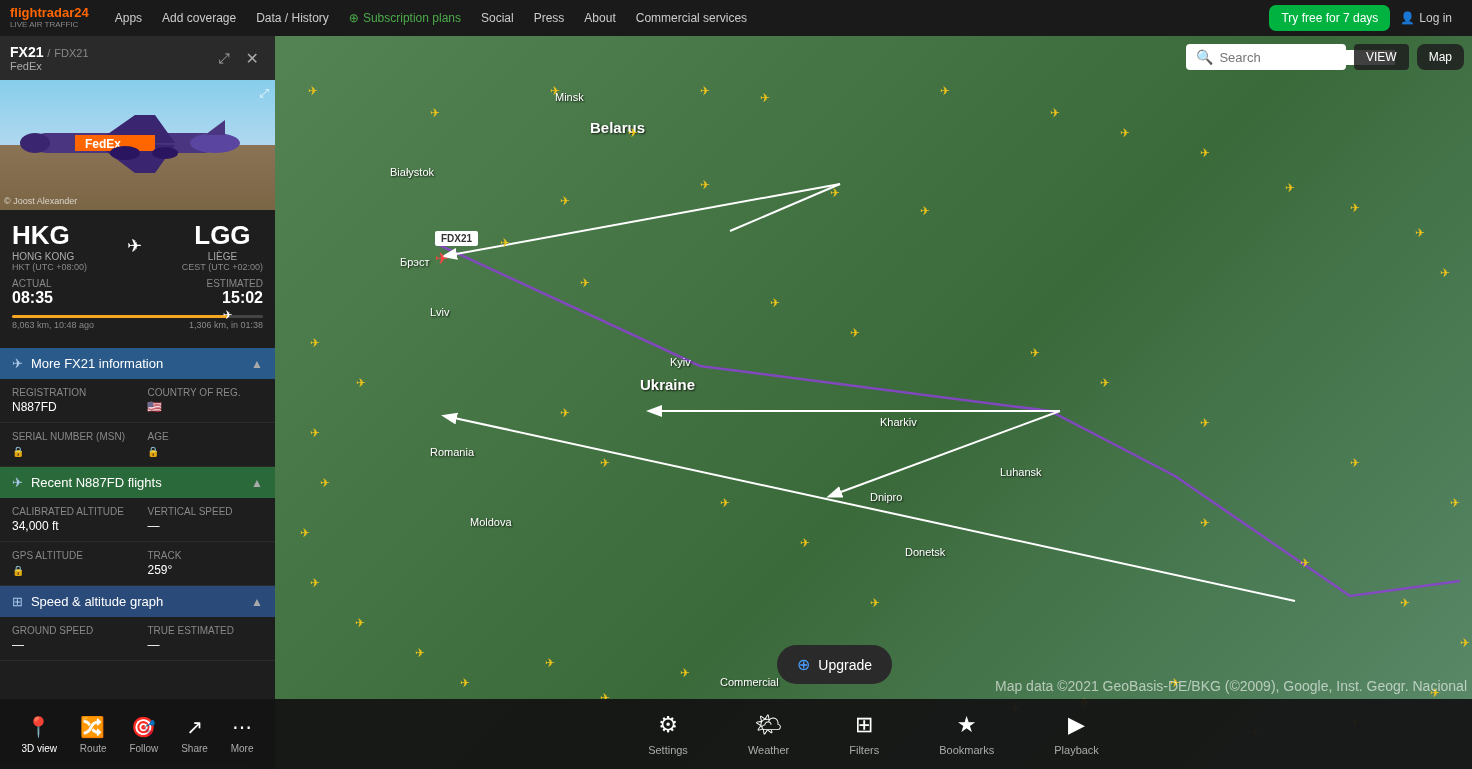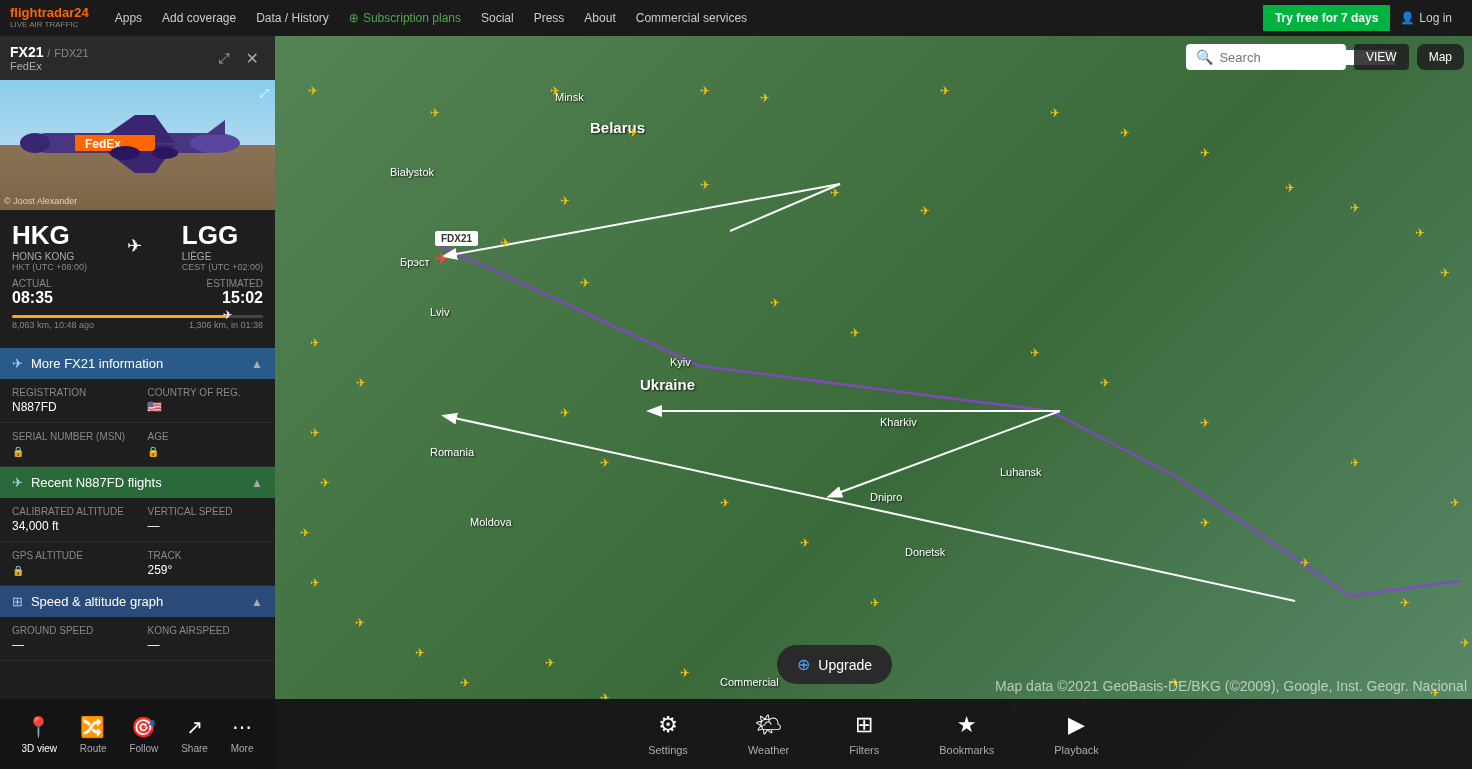--- a/index.html
+++ b/index.html
@@ -18,8 +18,8 @@
     }
     .nav-spacer { flex: 1; }
     .btn-try {
-      background: #00b341; color: #fff; border: none; border-radius: 0;
-      padding: 6px 12px; font-size: 12px; cursor: pointer; white-space: nowrap; font-weight: bold;
+      background: #00b341; color: #fff; border: none; border-radius: 7px;
+      padding: 6px 12px; font-size: 12px; cursor: pointer; white-space: nowrap;
     }
     .btn-login {
       color: #ccc; font-size: 12px; padding: 0 10px; cursor: pointer;

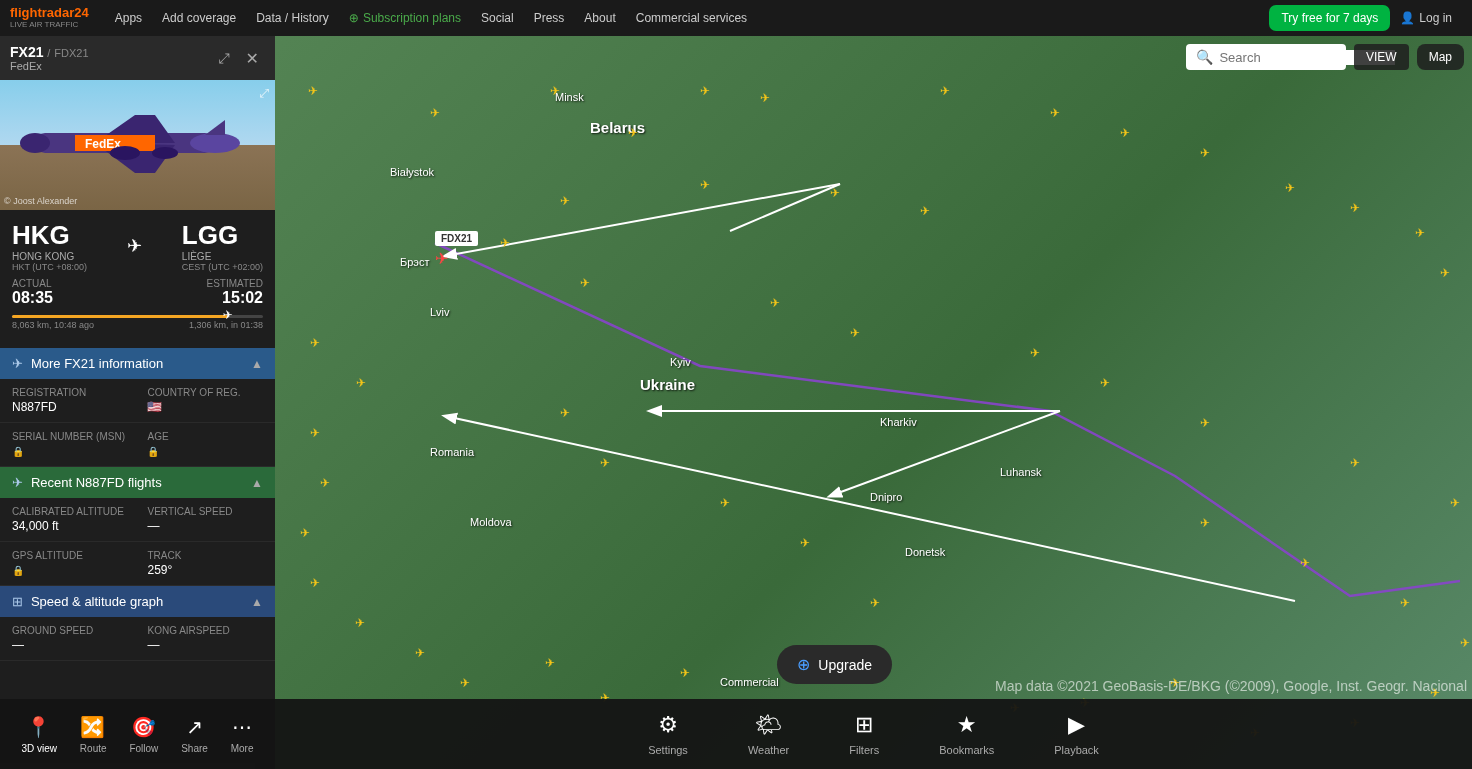--- a/index.html
+++ b/index.html
@@ -427,7 +427,7 @@
         <div class="airport-tz">HKT (UTC +08:00)</div>
       </div>
       <div class="plane-arrow">✈</div>
-      <div style="text-align:left">
+      <div style="text-align:center">
         <div class="airport-code">LGG</div>
         <div class="airport-name">LIÈGE</div>
         <div class="airport-tz">CEST (UTC +02:00)</div>

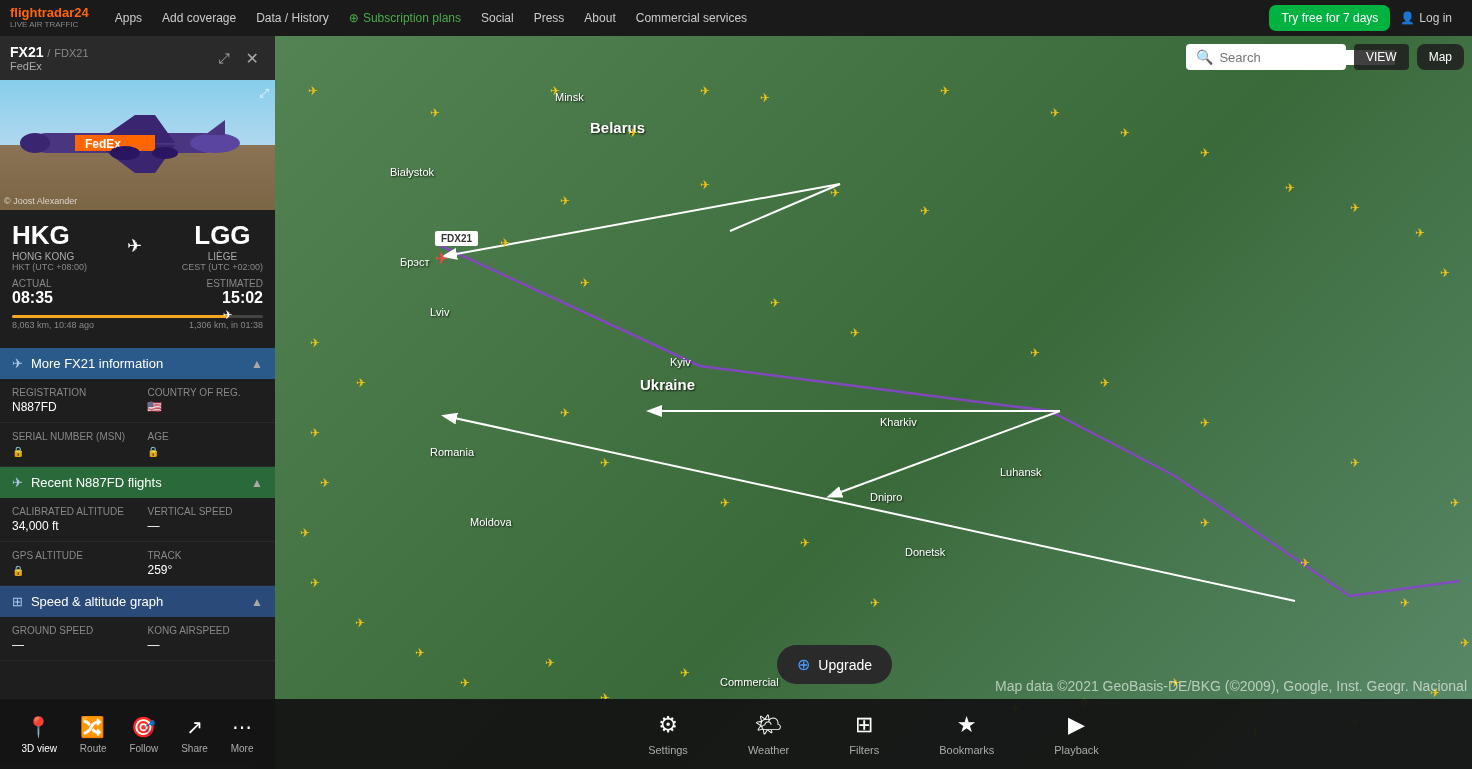--- a/index.html
+++ b/index.html
@@ -539,7 +539,7 @@
       <div class="info-value">—</div>
     </div>
     <div class="info-cell">
-      <div class="info-label">KONG AIRSPEED</div>
+      <div class="info-label">TRUE ESTIMATED</div>
       <div class="info-value">—</div>
     </div>
   </div>

